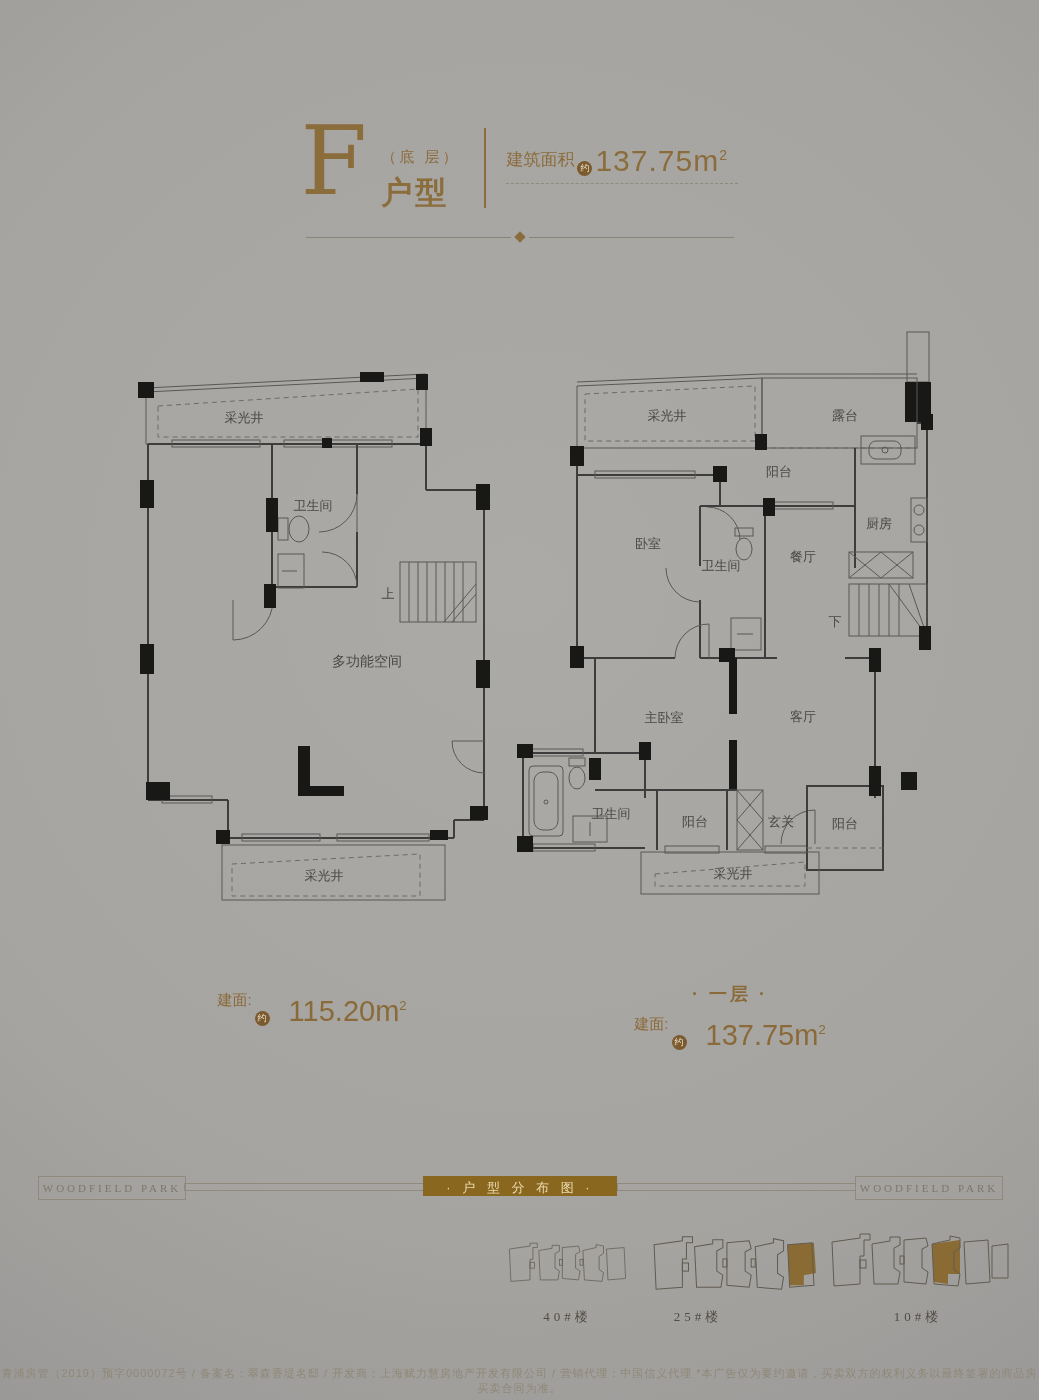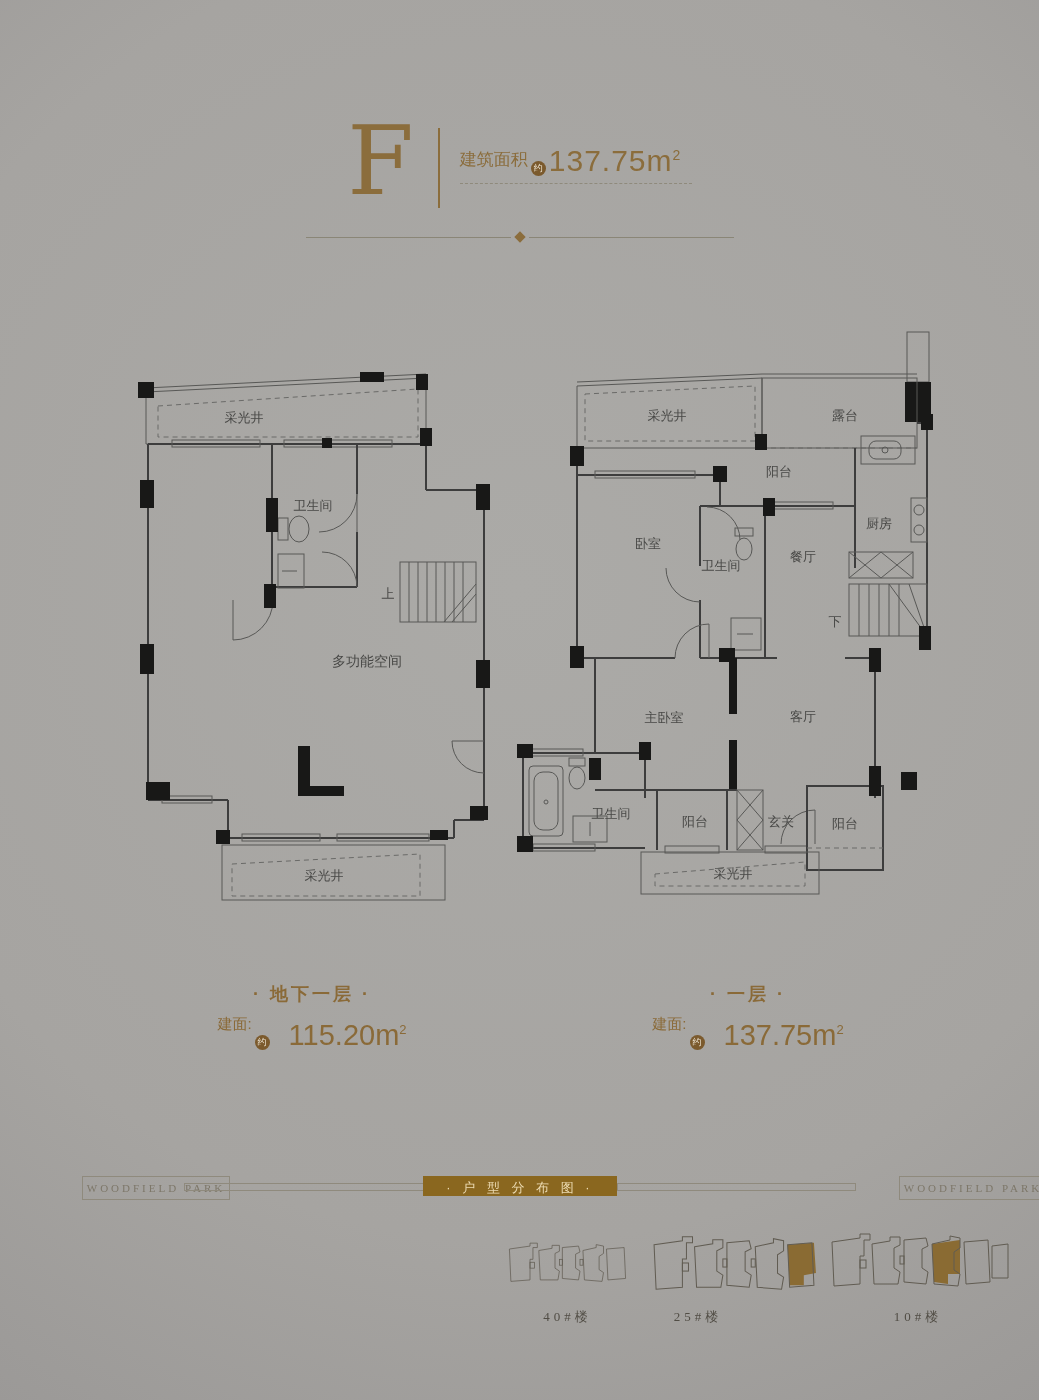--- a/index.html
+++ b/index.html
@@ -67,6 +67,10 @@
   <div class="header">
     <div class="header-inner">
       <div class="f-letter">F</div>
+      <div class="f-side">
+        <div class="floor-note">（底 层）</div>
+        <div class="type-label">户型</div>
+      </div>
       <div class="divider-v"></div>
       <div class="area-block">
         <div class="area-row1">

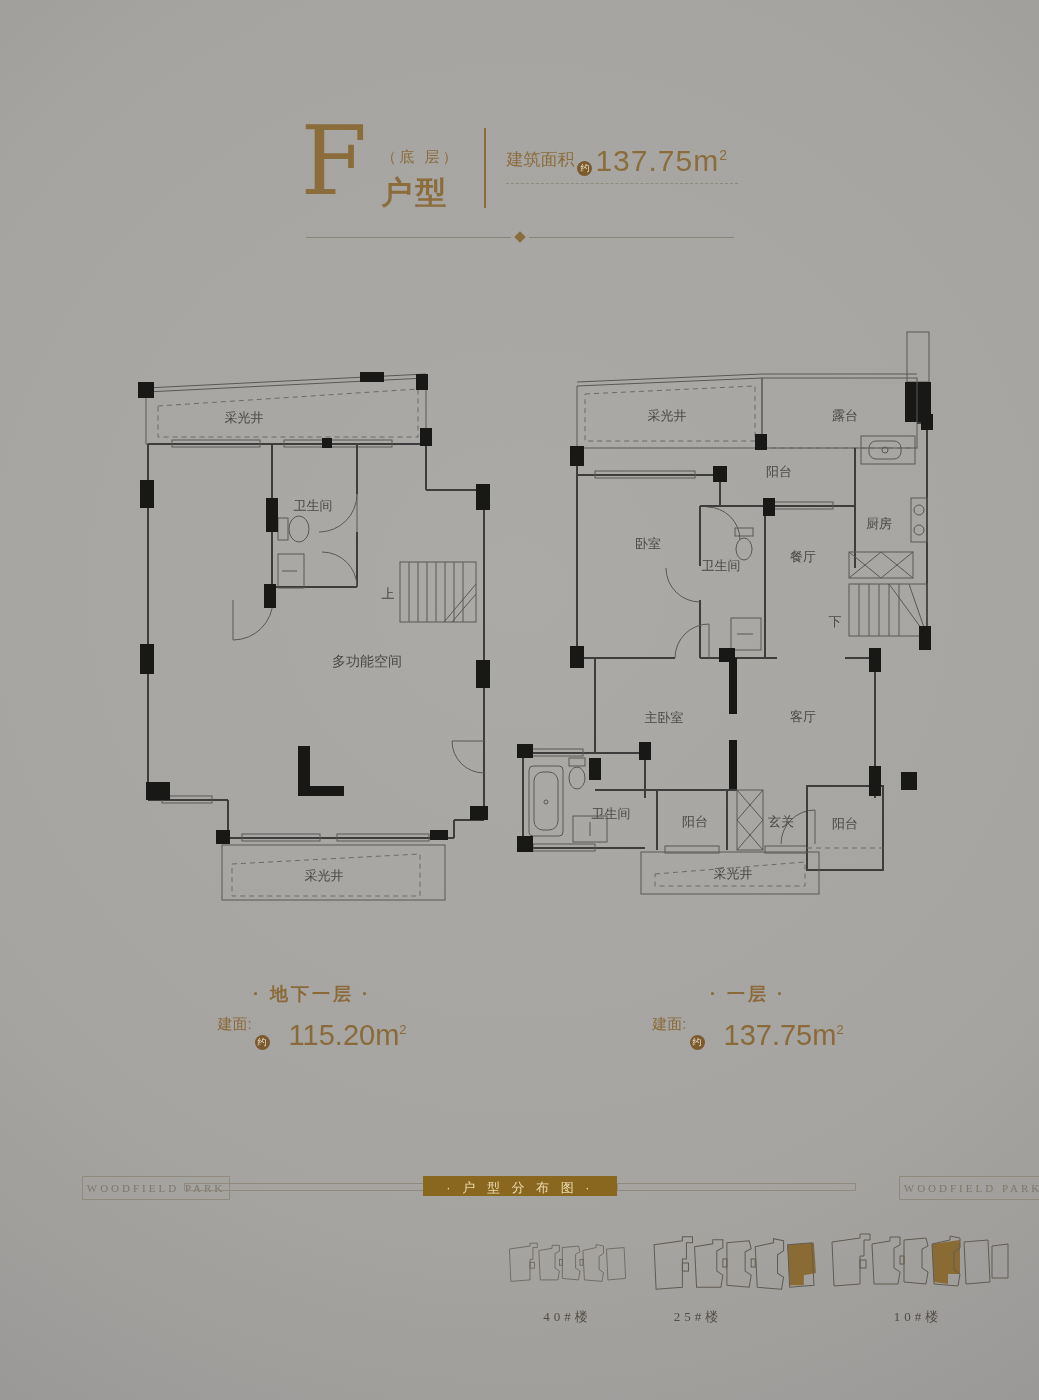--- a/index.html
+++ b/index.html
@@ -309,7 +309,6 @@
   </svg>
 
   <div class="caption" style="left:132px;top:982px;width:360px;">
-    <div class="cap-title">· 地下一层 ·</div>
     <div class="cap-area">
       <span class="cap-prefix">建面:</span>
       <span class="approx-badge">约</span>

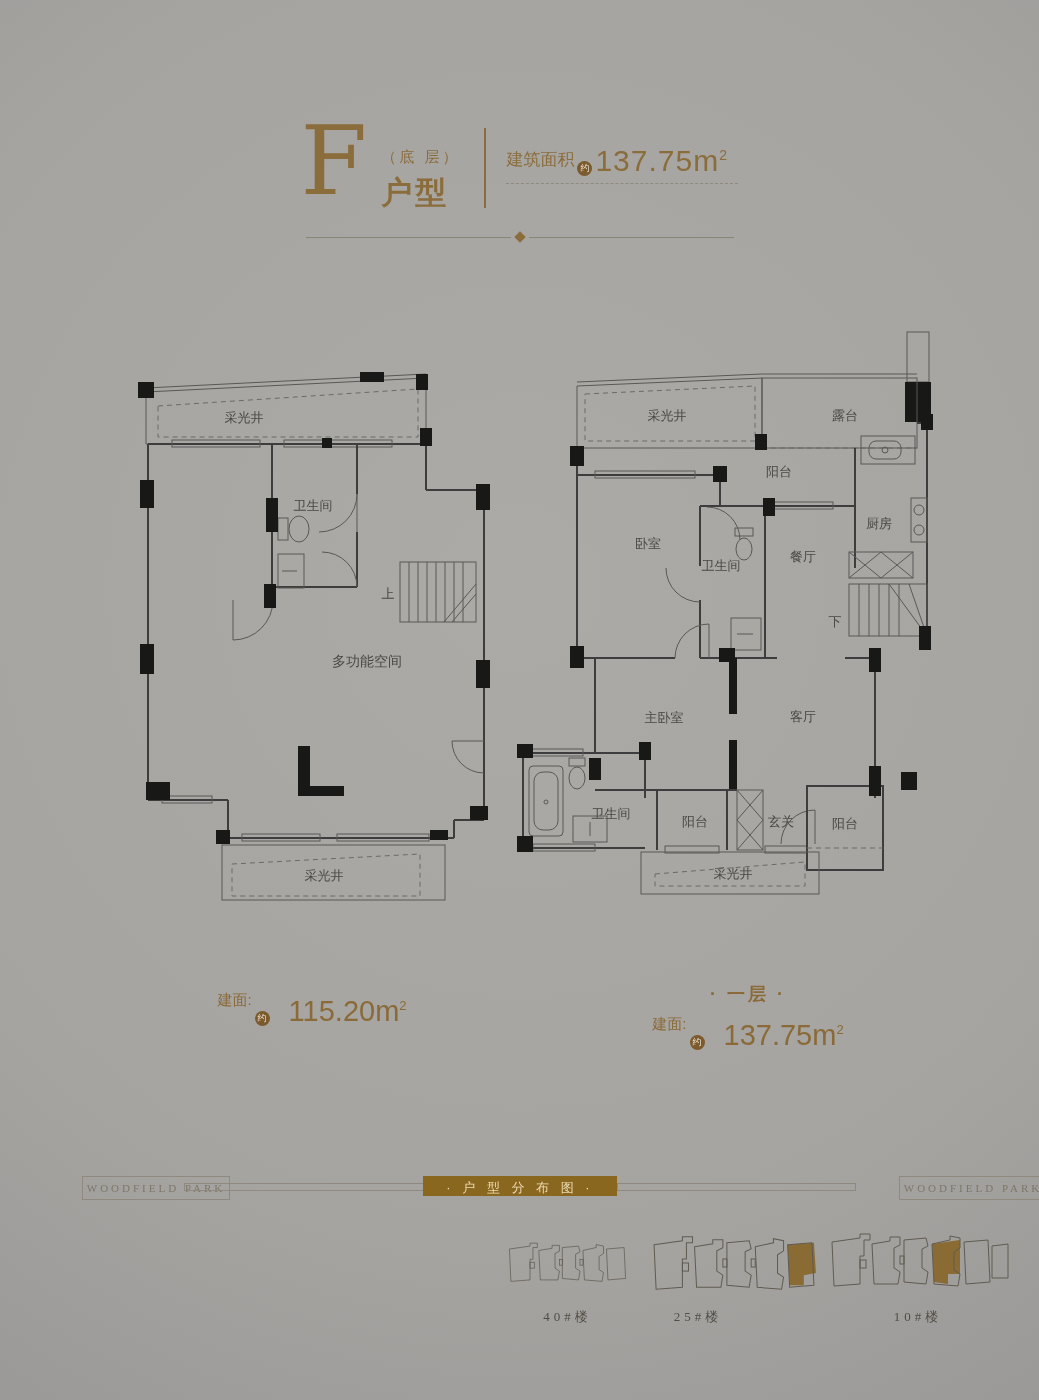--- a/index.html
+++ b/index.html
@@ -315,7 +315,7 @@
       <span class="cap-value"><span>115.20m</span><sup>2</sup></span>
     </div>
   </div>
-  <div class="caption" style="left:538px;top:982px;width:420px;">
+  <div class="caption" style="left:520px;top:982px;width:420px;">
     <div class="cap-title">· 一层 ·</div>
     <div class="cap-area">
       <span class="cap-prefix">建面:</span>

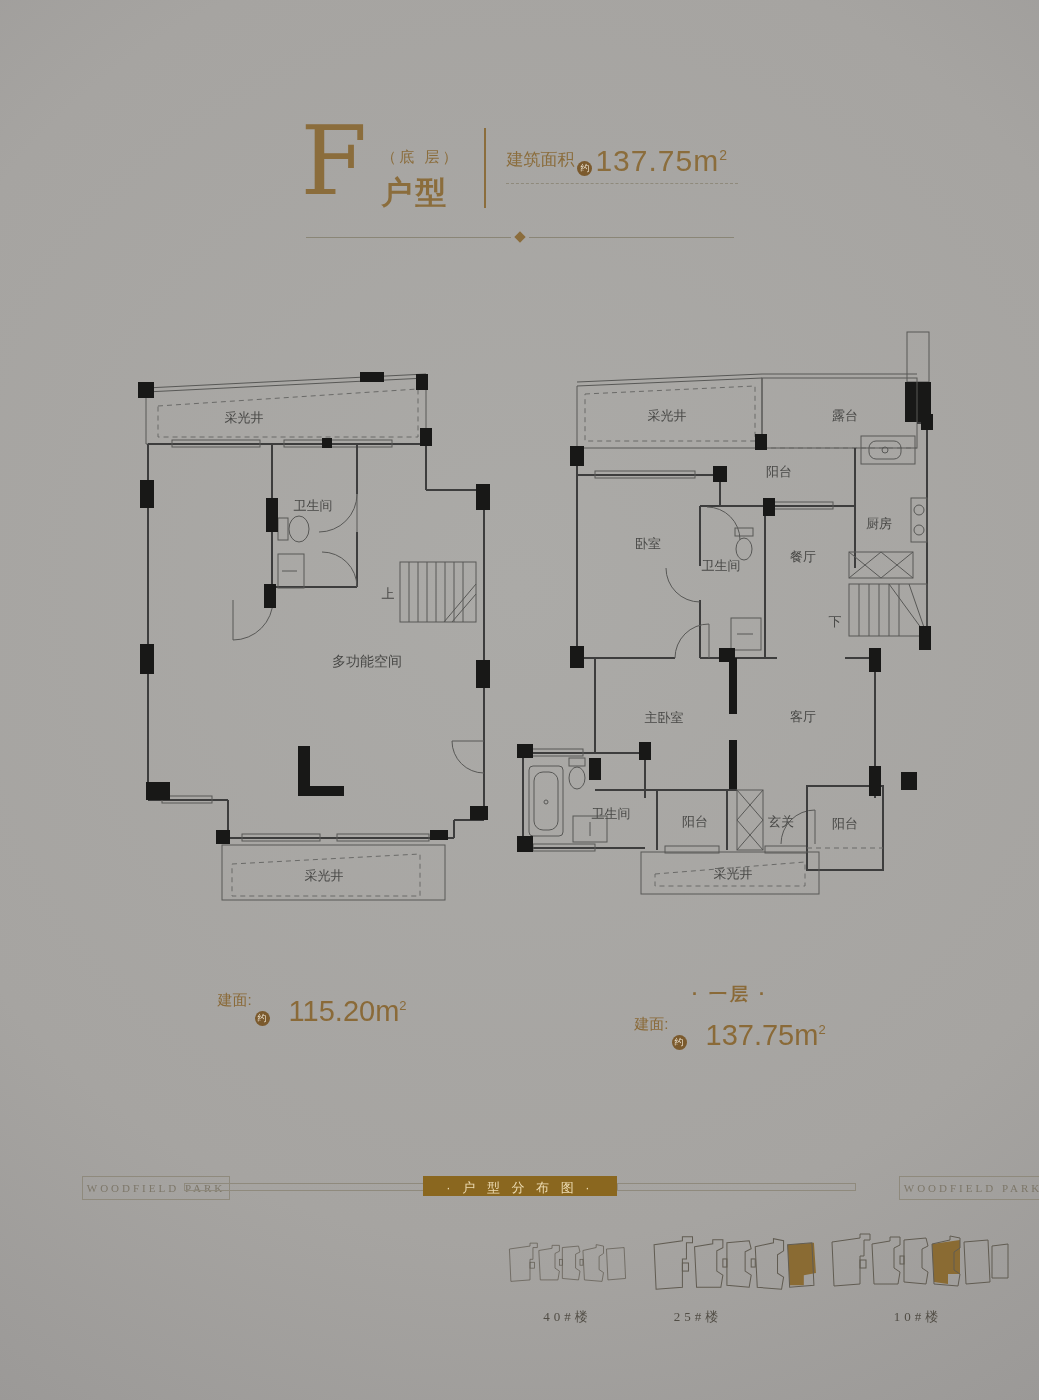--- a/index.html
+++ b/index.html
@@ -46,7 +46,7 @@
   
   .brand-box{position:absolute;top:1176px;height:22px;border:1px solid #8f8a7d;color:#7d7769;
              font-family:"Liberation Serif","DejaVu Serif",serif;font-size:11px;letter-spacing:3px;
-             line-height:22px;text-align:center;margin-left:44px;}
+             line-height:22px;text-align:center;}
   .connector{position:absolute;top:1183px;height:6px;border:1px solid #8f8a7d;}
   .banner-gold{position:absolute;top:1176px;left:423px;width:194px;height:20px;background:#8a671f;
                color:#ecdbb2;font-size:13px;letter-spacing:4px;text-align:center;line-height:24px;}

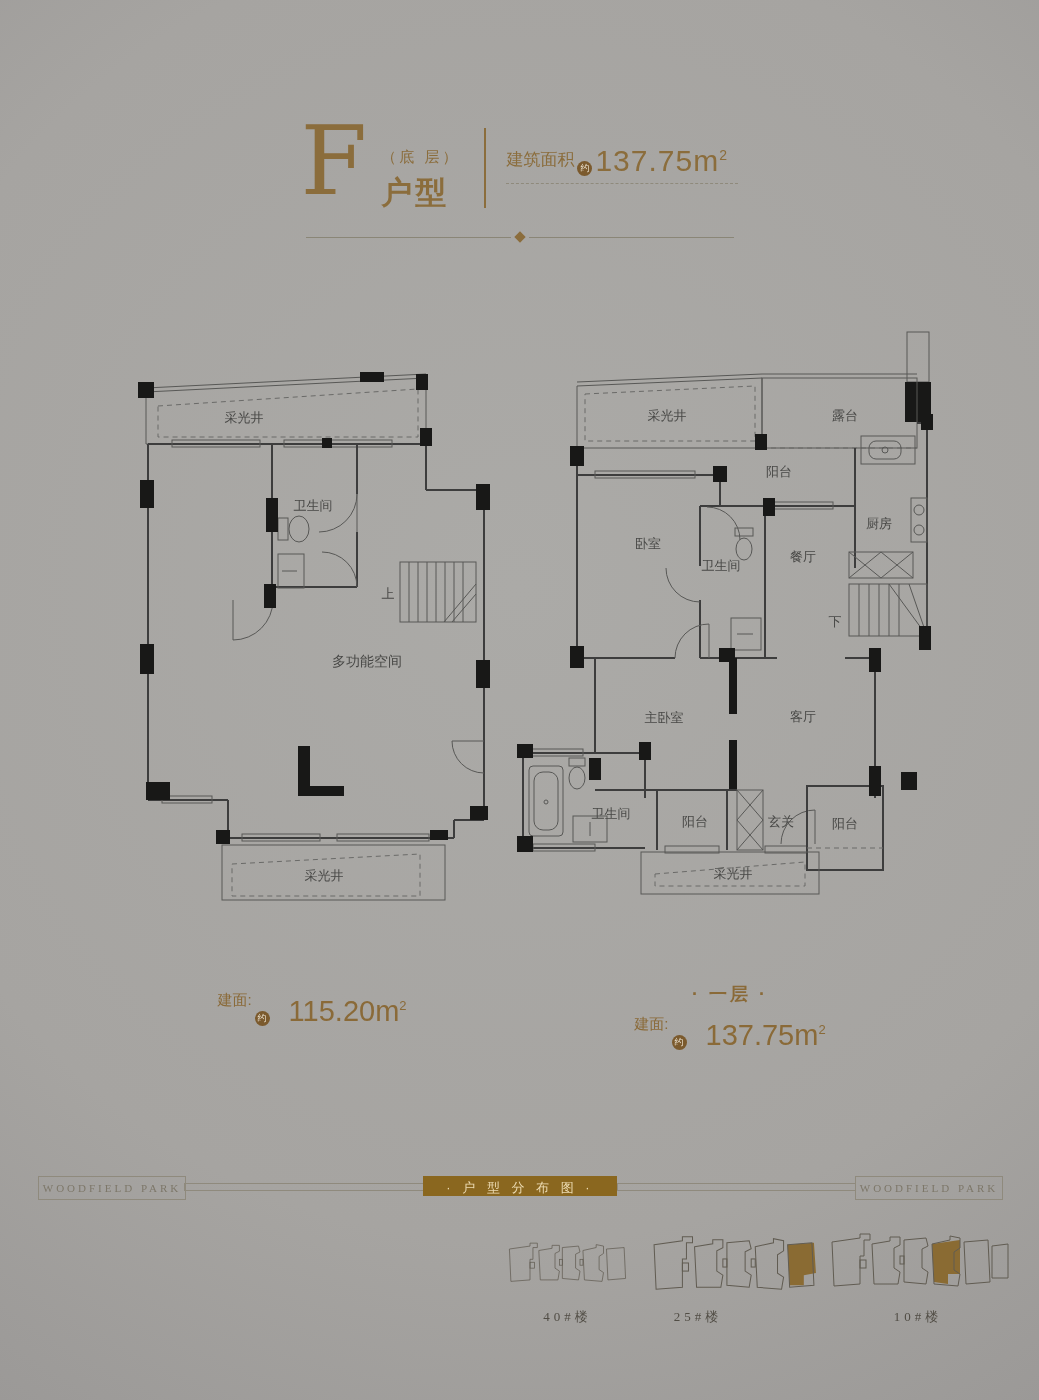--- a/index.html
+++ b/index.html
@@ -366,6 +366,7 @@
   <div class="bld-label" style="left:612px;width:172px;">25#楼</div>
   <div class="bld-label" style="left:826px;width:184px;">10#楼</div>
 
+  <div class="footer">青浦房管（2019）预字0000072号 / 备案名：翠森香堤名邸 / 开发商：上海赋力慧房地产开发有限公司 / 营销代理：中国信义代理 *本广告仅为要约邀请，买卖双方的权利义务以最终签署的商品房买卖合同为准。</div>
 
 </div>
 

